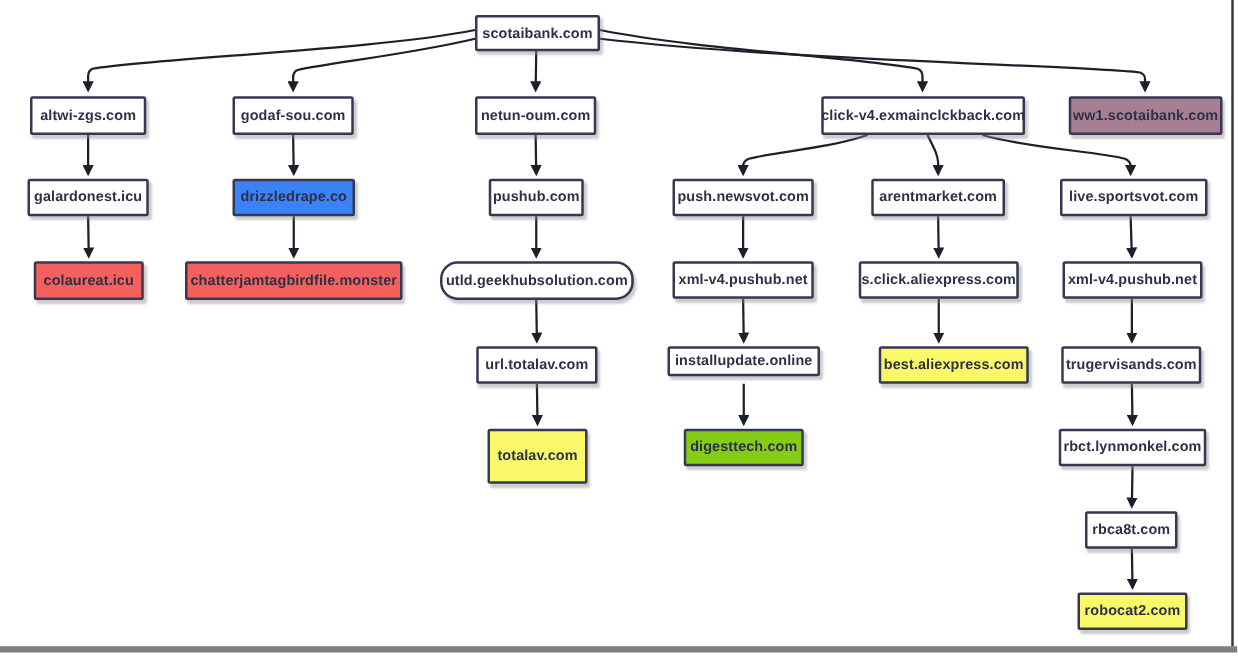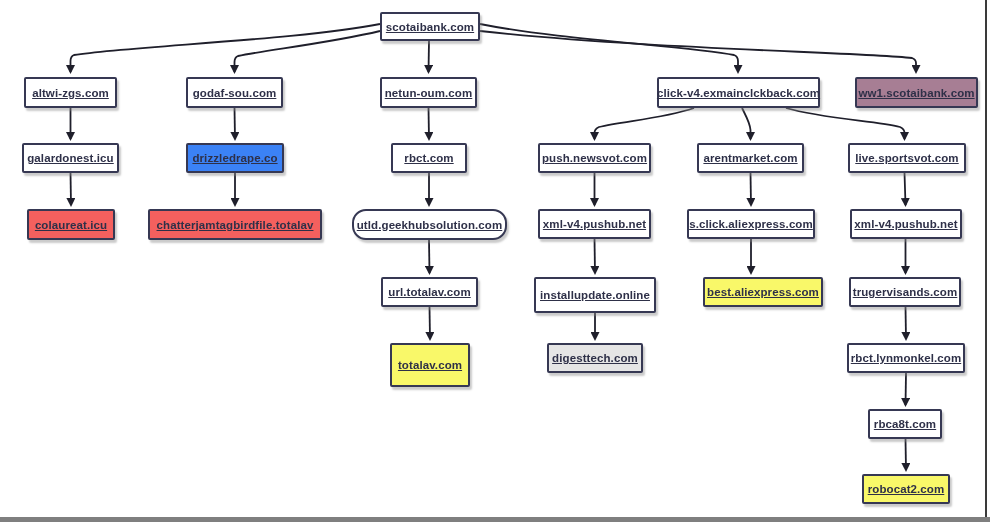--- a/index.html
+++ b/index.html
@@ -38,7 +38,6 @@
     justify-content: center;
     white-space: nowrap;
     box-shadow: 2px 3px 2px rgba(140,140,140,0.45);
-    text-decoration: underline;
   }
   .frame-right {
     position: absolute;

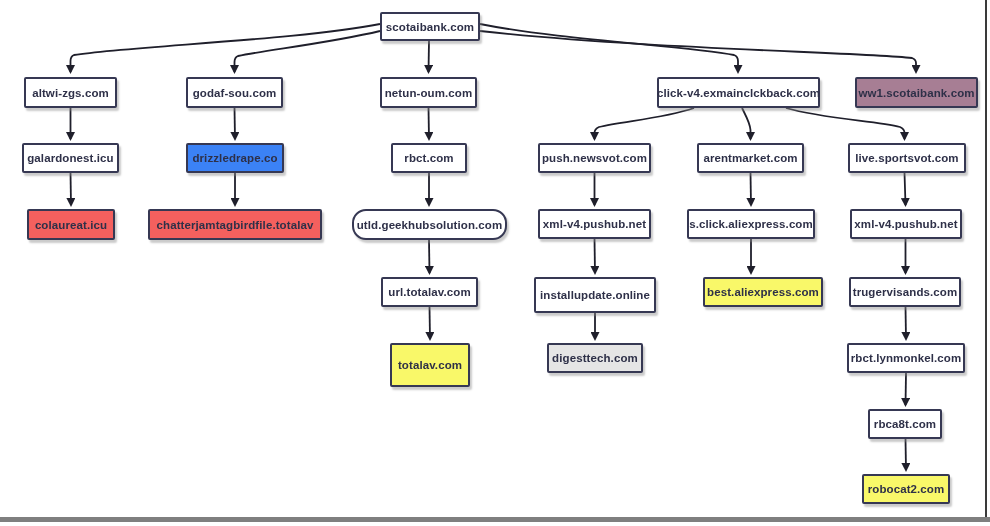--- a/index.html
+++ b/index.html
@@ -102,7 +102,7 @@
       <div class="node" style="left: 855px; top: 77px; width: 123px; height: 31px; background: rgb(167, 126, 148); border-color: rgb(54, 56, 83); color: rgb(46, 48, 72);">ww1.scotaibank.com</div>
       <div class="node" style="left: 22px; top: 143px; width: 97px; height: 30px; background: rgb(255, 255, 255); border-color: rgb(54, 56, 83); color: rgb(46, 48, 72);">galardonest.icu</div>
       <div class="node" style="left: 186px; top: 143px; width: 98px; height: 30px; background: #3b82f6; border-color: rgb(54, 56, 83); color: rgb(46, 48, 72);">drizzledrape.co</div>
-      <div class="node" style="left: 391px; top: 143px; width: 76px; height: 30px; background: rgb(255, 255, 255); border-color: rgb(54, 56, 83); color: rgb(46, 48, 72);">rbct.com</div>
+      <div class="node" style="left: 391px; top: 143px; width: 76px; height: 30px; background: rgb(255, 255, 255); border-color: rgb(54, 56, 83); color: rgb(46, 48, 72);">pushub.com</div>
       <div class="node" style="left: 538px; top: 143px; width: 113px; height: 30px; background: rgb(255, 255, 255); border-color: rgb(54, 56, 83); color: rgb(46, 48, 72);">push.newsvot.com</div>
       <div class="node" style="left: 697px; top: 143px; width: 107px; height: 30px; background: rgb(255, 255, 255); border-color: rgb(54, 56, 83); color: rgb(46, 48, 72);">arentmarket.com</div>
       <div class="node" style="left: 848px; top: 143px; width: 118px; height: 30px; background: rgb(255, 255, 255); border-color: rgb(54, 56, 83); color: rgb(46, 48, 72);">live.sportsvot.com</div>

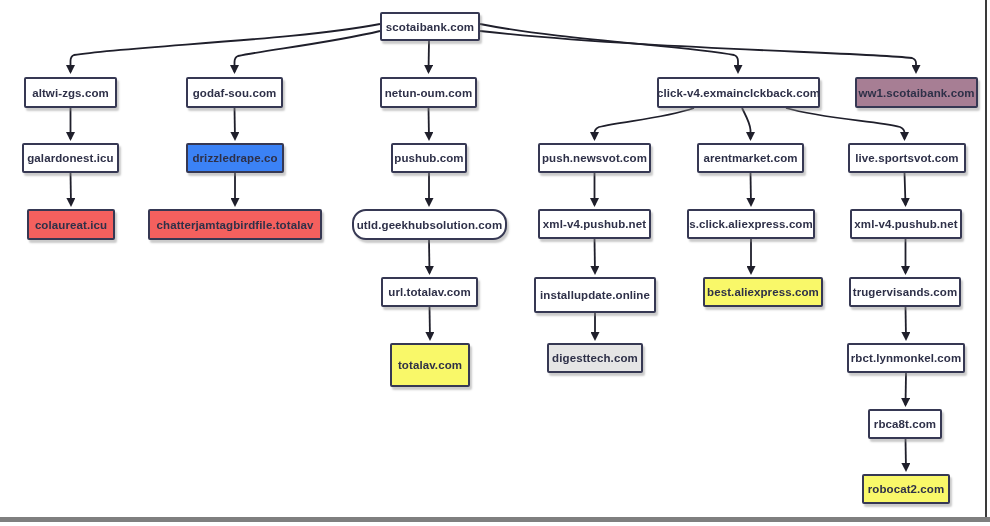--- a/index.html
+++ b/index.html
@@ -107,7 +107,7 @@
       <div class="node" style="left: 697px; top: 143px; width: 107px; height: 30px; background: rgb(255, 255, 255); border-color: rgb(54, 56, 83); color: rgb(46, 48, 72);">arentmarket.com</div>
       <div class="node" style="left: 848px; top: 143px; width: 118px; height: 30px; background: rgb(255, 255, 255); border-color: rgb(54, 56, 83); color: rgb(46, 48, 72);">live.sportsvot.com</div>
       <div class="node" style="left: 27px; top: 209px; width: 88px; height: 31px; background: rgb(244, 96, 94); border-color: rgb(54, 56, 83); color: rgb(46, 48, 72);">colaureat.icu</div>
-      <div class="node" style="left: 148px; top: 209px; width: 174px; height: 31px; background: rgb(244, 96, 94); border-color: rgb(54, 56, 83); color: rgb(46, 48, 72);">chatterjamtagbirdfile.totalav</div>
+      <div class="node" style="left: 148px; top: 209px; width: 174px; height: 31px; background: rgb(244, 96, 94); border-color: rgb(54, 56, 83); color: rgb(46, 48, 72);">chatterjamtagbirdfile.monster</div>
       <div class="node" style="left: 352px; top: 209px; width: 155px; height: 31px; background: rgb(255, 255, 255); border-color: rgb(54, 56, 83); color: rgb(46, 48, 72); border-radius: 14px;">utld.geekhubsolution.com</div>
       <div class="node" style="left: 538px; top: 209px; width: 113px; height: 30px; background: rgb(255, 255, 255); border-color: rgb(54, 56, 83); color: rgb(46, 48, 72);">xml-v4.pushub.net</div>
       <div class="node" style="left: 687px; top: 209px; width: 128px; height: 30px; background: rgb(255, 255, 255); border-color: rgb(54, 56, 83); color: rgb(46, 48, 72);">s.click.aliexpress.com</div>

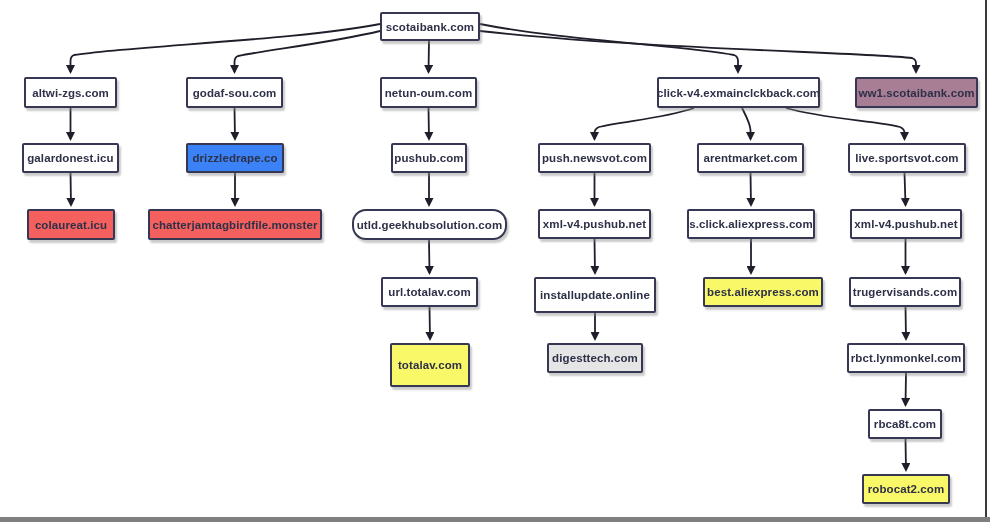--- a/index.html
+++ b/index.html
@@ -113,7 +113,7 @@
       <div class="node" style="left: 687px; top: 209px; width: 128px; height: 30px; background: rgb(255, 255, 255); border-color: rgb(54, 56, 83); color: rgb(46, 48, 72);">s.click.aliexpress.com</div>
       <div class="node" style="left: 850px; top: 209px; width: 112px; height: 30px; background: rgb(255, 255, 255); border-color: rgb(54, 56, 83); color: rgb(46, 48, 72);">xml-v4.pushub.net</div>
       <div class="node" style="left: 381px; top: 277px; width: 97px; height: 30px; background: rgb(255, 255, 255); border-color: rgb(54, 56, 83); color: rgb(46, 48, 72);">url.totalav.com</div>
-      <div class="node" style="left: 534px; top: 277px; width: 122px; height: 36px; background: rgb(255, 255, 255); border-color: rgb(54, 56, 83); color: rgb(46, 48, 72);">installupdate.online</div>
+      <div class="node" style="left: 534px; top: 277px; width: 122px; height: 24px; background: rgb(255, 255, 255); border-color: rgb(54, 56, 83); color: rgb(46, 48, 72);">installupdate.online</div>
       <div class="node" style="left: 691px; top: 277px; width: 120px; height: 30px; background: rgb(249, 248, 105); border-color: rgb(54, 56, 83); color: rgb(46, 48, 72); margin-left: 12px;">best.aliexpress.com</div>
       <div class="node" style="left: 849px; top: 277px; width: 112px; height: 30px; background: rgb(255, 255, 255); border-color: rgb(54, 56, 83); color: rgb(46, 48, 72);">trugervisands.com</div>
       <div class="node" style="left: 390px; top: 343px; width: 80px; height: 44px; background: rgb(249, 248, 105); border-color: rgb(54, 56, 83); color: rgb(46, 48, 72);">totalav.com</div>

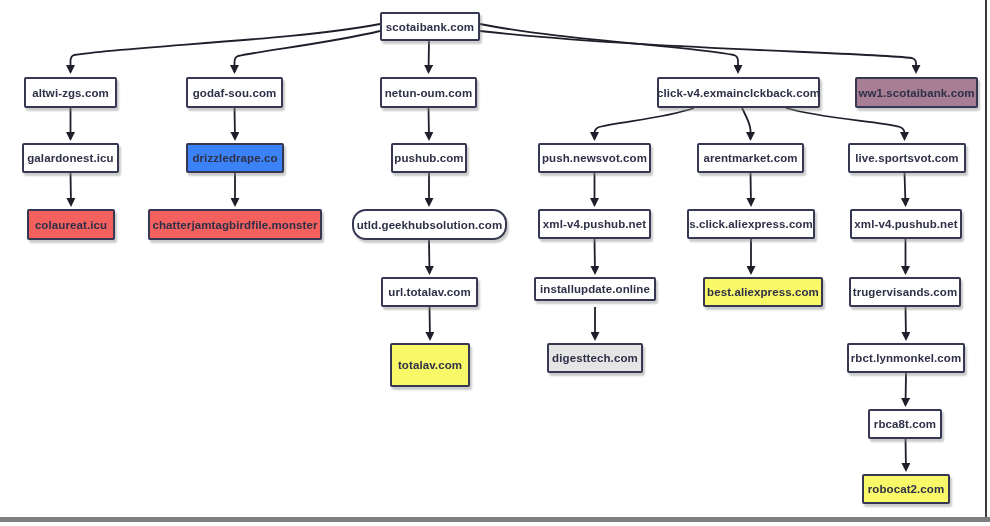--- a/index.html
+++ b/index.html
@@ -117,7 +117,7 @@
       <div class="node" style="left: 691px; top: 277px; width: 120px; height: 30px; background: rgb(249, 248, 105); border-color: rgb(54, 56, 83); color: rgb(46, 48, 72); margin-left: 12px;">best.aliexpress.com</div>
       <div class="node" style="left: 849px; top: 277px; width: 112px; height: 30px; background: rgb(255, 255, 255); border-color: rgb(54, 56, 83); color: rgb(46, 48, 72);">trugervisands.com</div>
       <div class="node" style="left: 390px; top: 343px; width: 80px; height: 44px; background: rgb(249, 248, 105); border-color: rgb(54, 56, 83); color: rgb(46, 48, 72);">totalav.com</div>
-      <div class="node" style="left: 547px; top: 343px; width: 96px; height: 30px; background: #e5e5e5; border-color: rgb(54, 56, 83); color: rgb(46, 48, 72);">digesttech.com</div>
+      <div class="node" style="left: 547px; top: 343px; width: 96px; height: 30px; background: #84cc16; border-color: rgb(54, 56, 83); color: rgb(46, 48, 72);">digesttech.com</div>
       <div class="node" style="left: 847px; top: 343px; width: 118px; height: 30px; background: rgb(255, 255, 255); border-color: rgb(54, 56, 83); color: rgb(46, 48, 72);">rbct.lynmonkel.com</div>
       <div class="node" style="left: 868px; top: 409px; width: 74px; height: 30px; background: rgb(255, 255, 255); border-color: rgb(54, 56, 83); color: rgb(46, 48, 72);">rbca8t.com</div>
       <div class="node" style="left: 862px; top: 474px; width: 88px; height: 30px; background: rgb(249, 248, 105); border-color: rgb(54, 56, 83); color: rgb(46, 48, 72); text-align: center;">robocat2.com</div>

